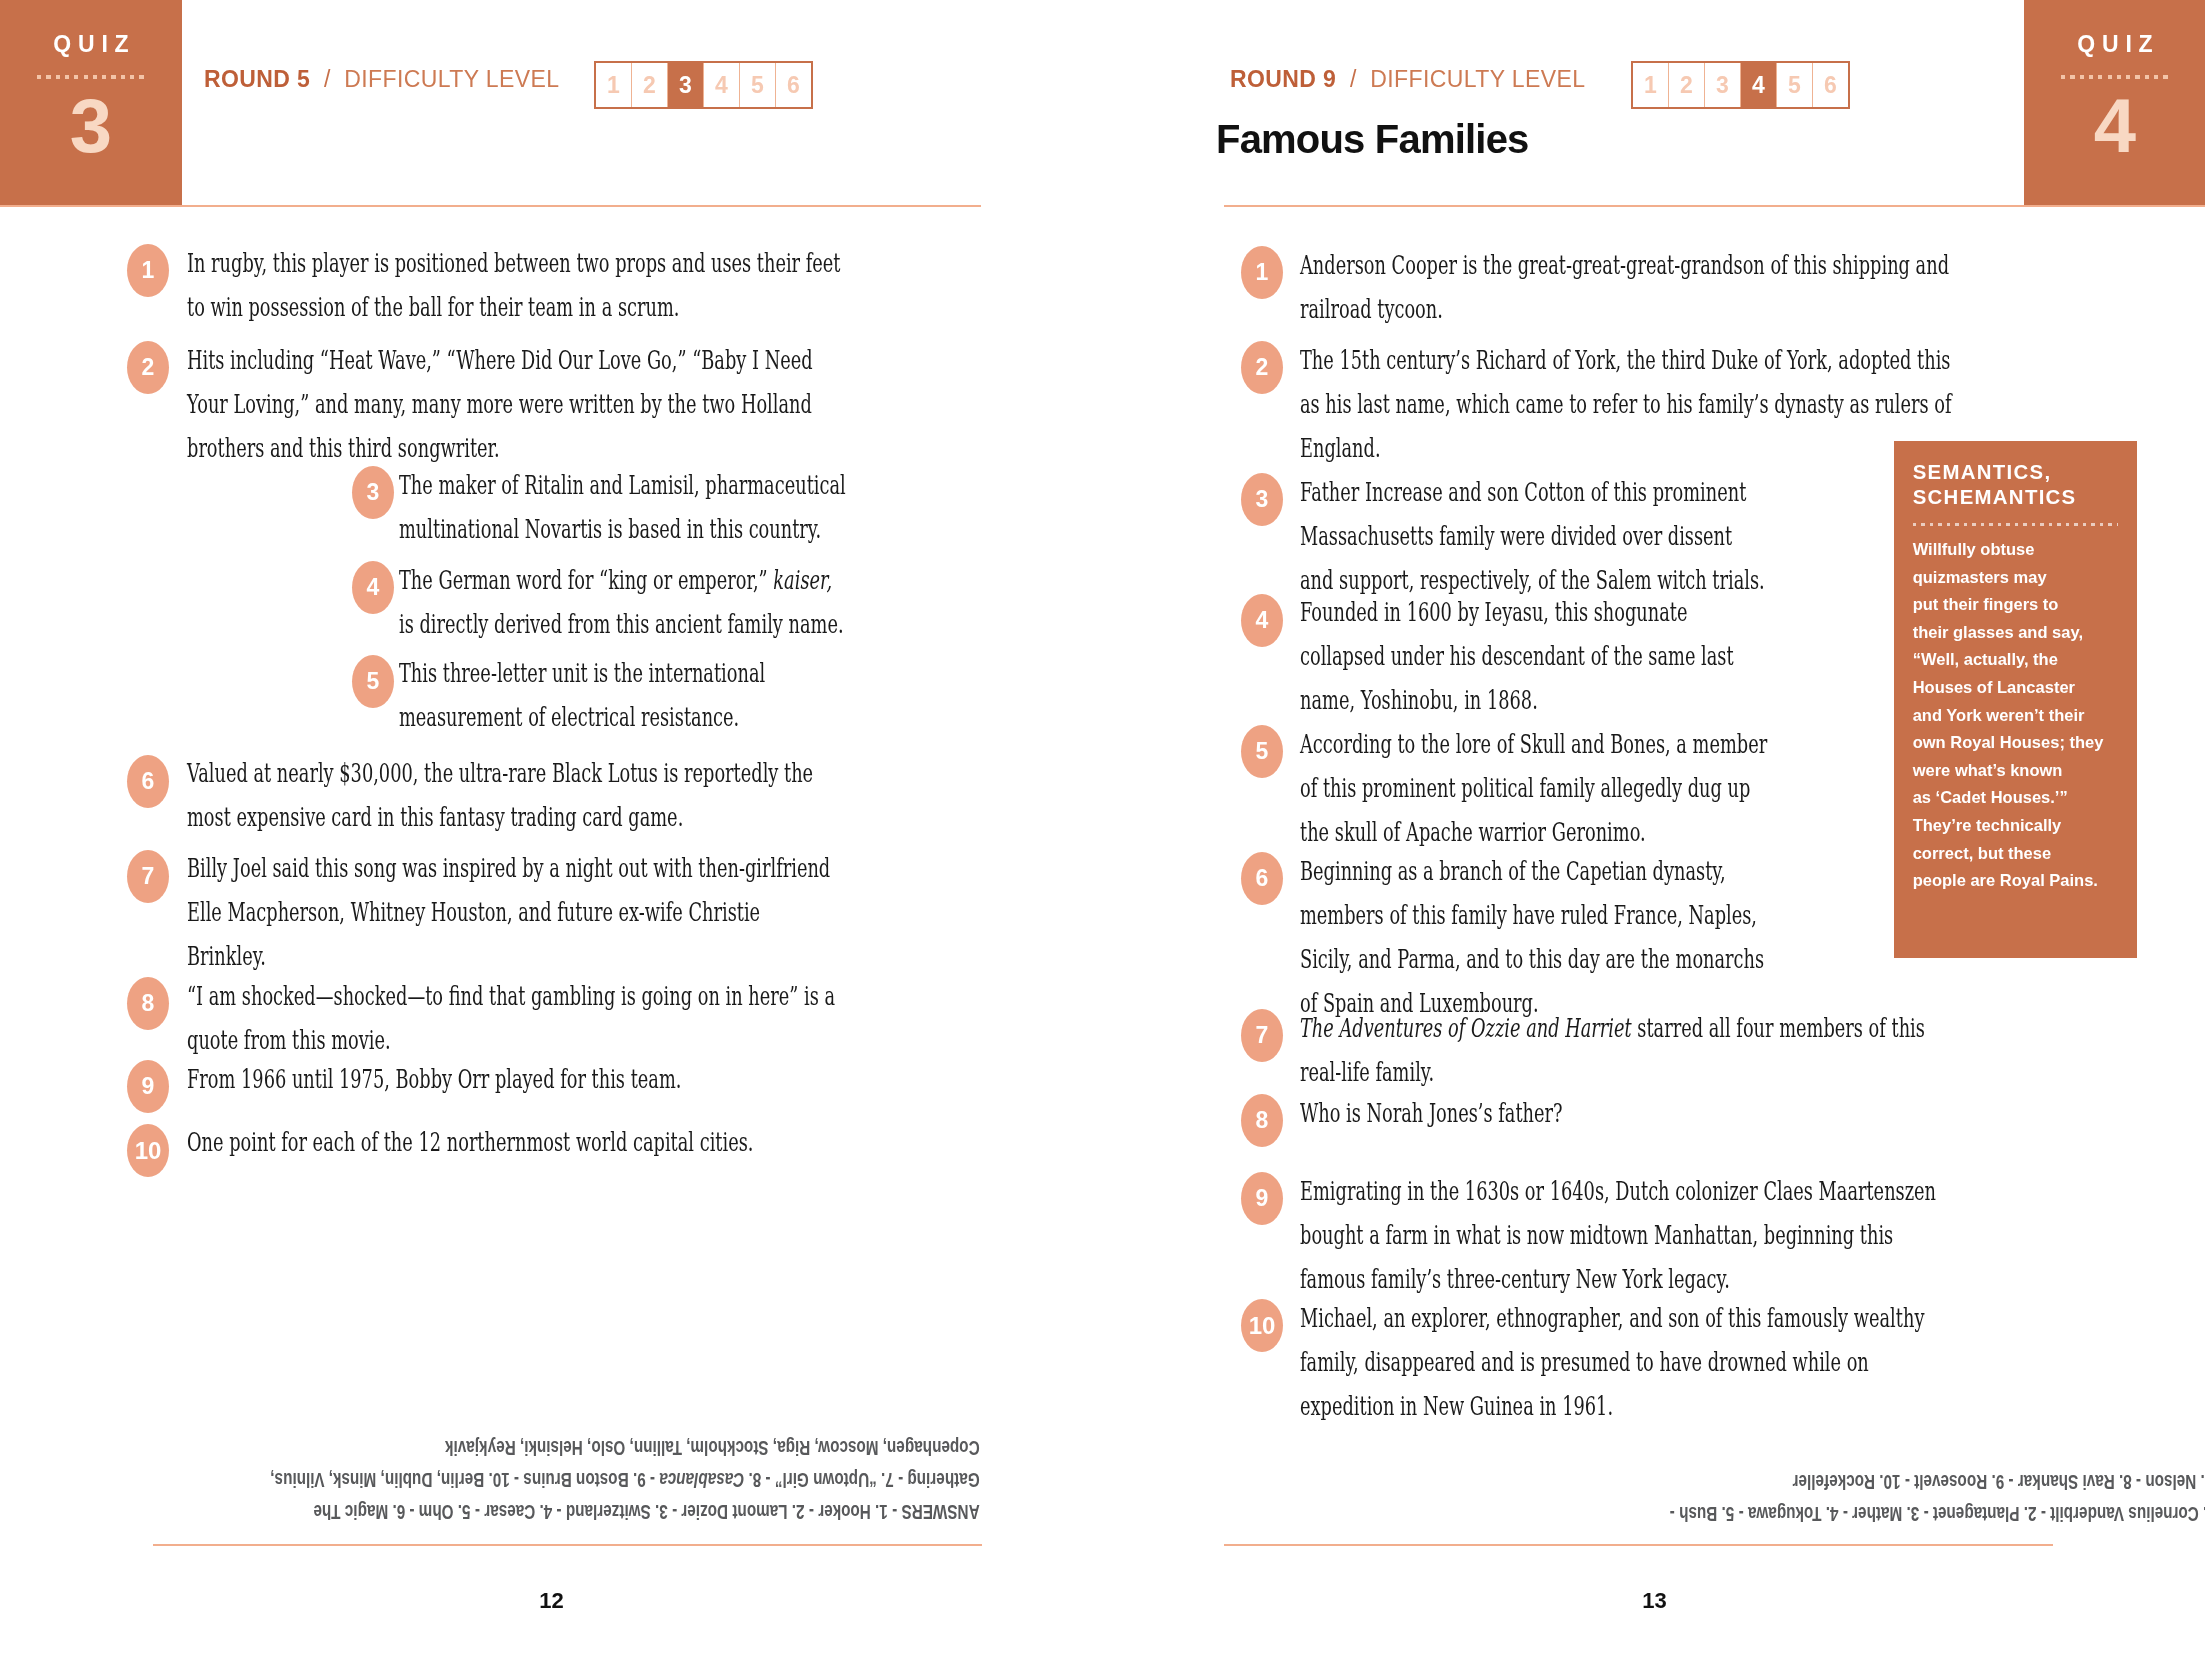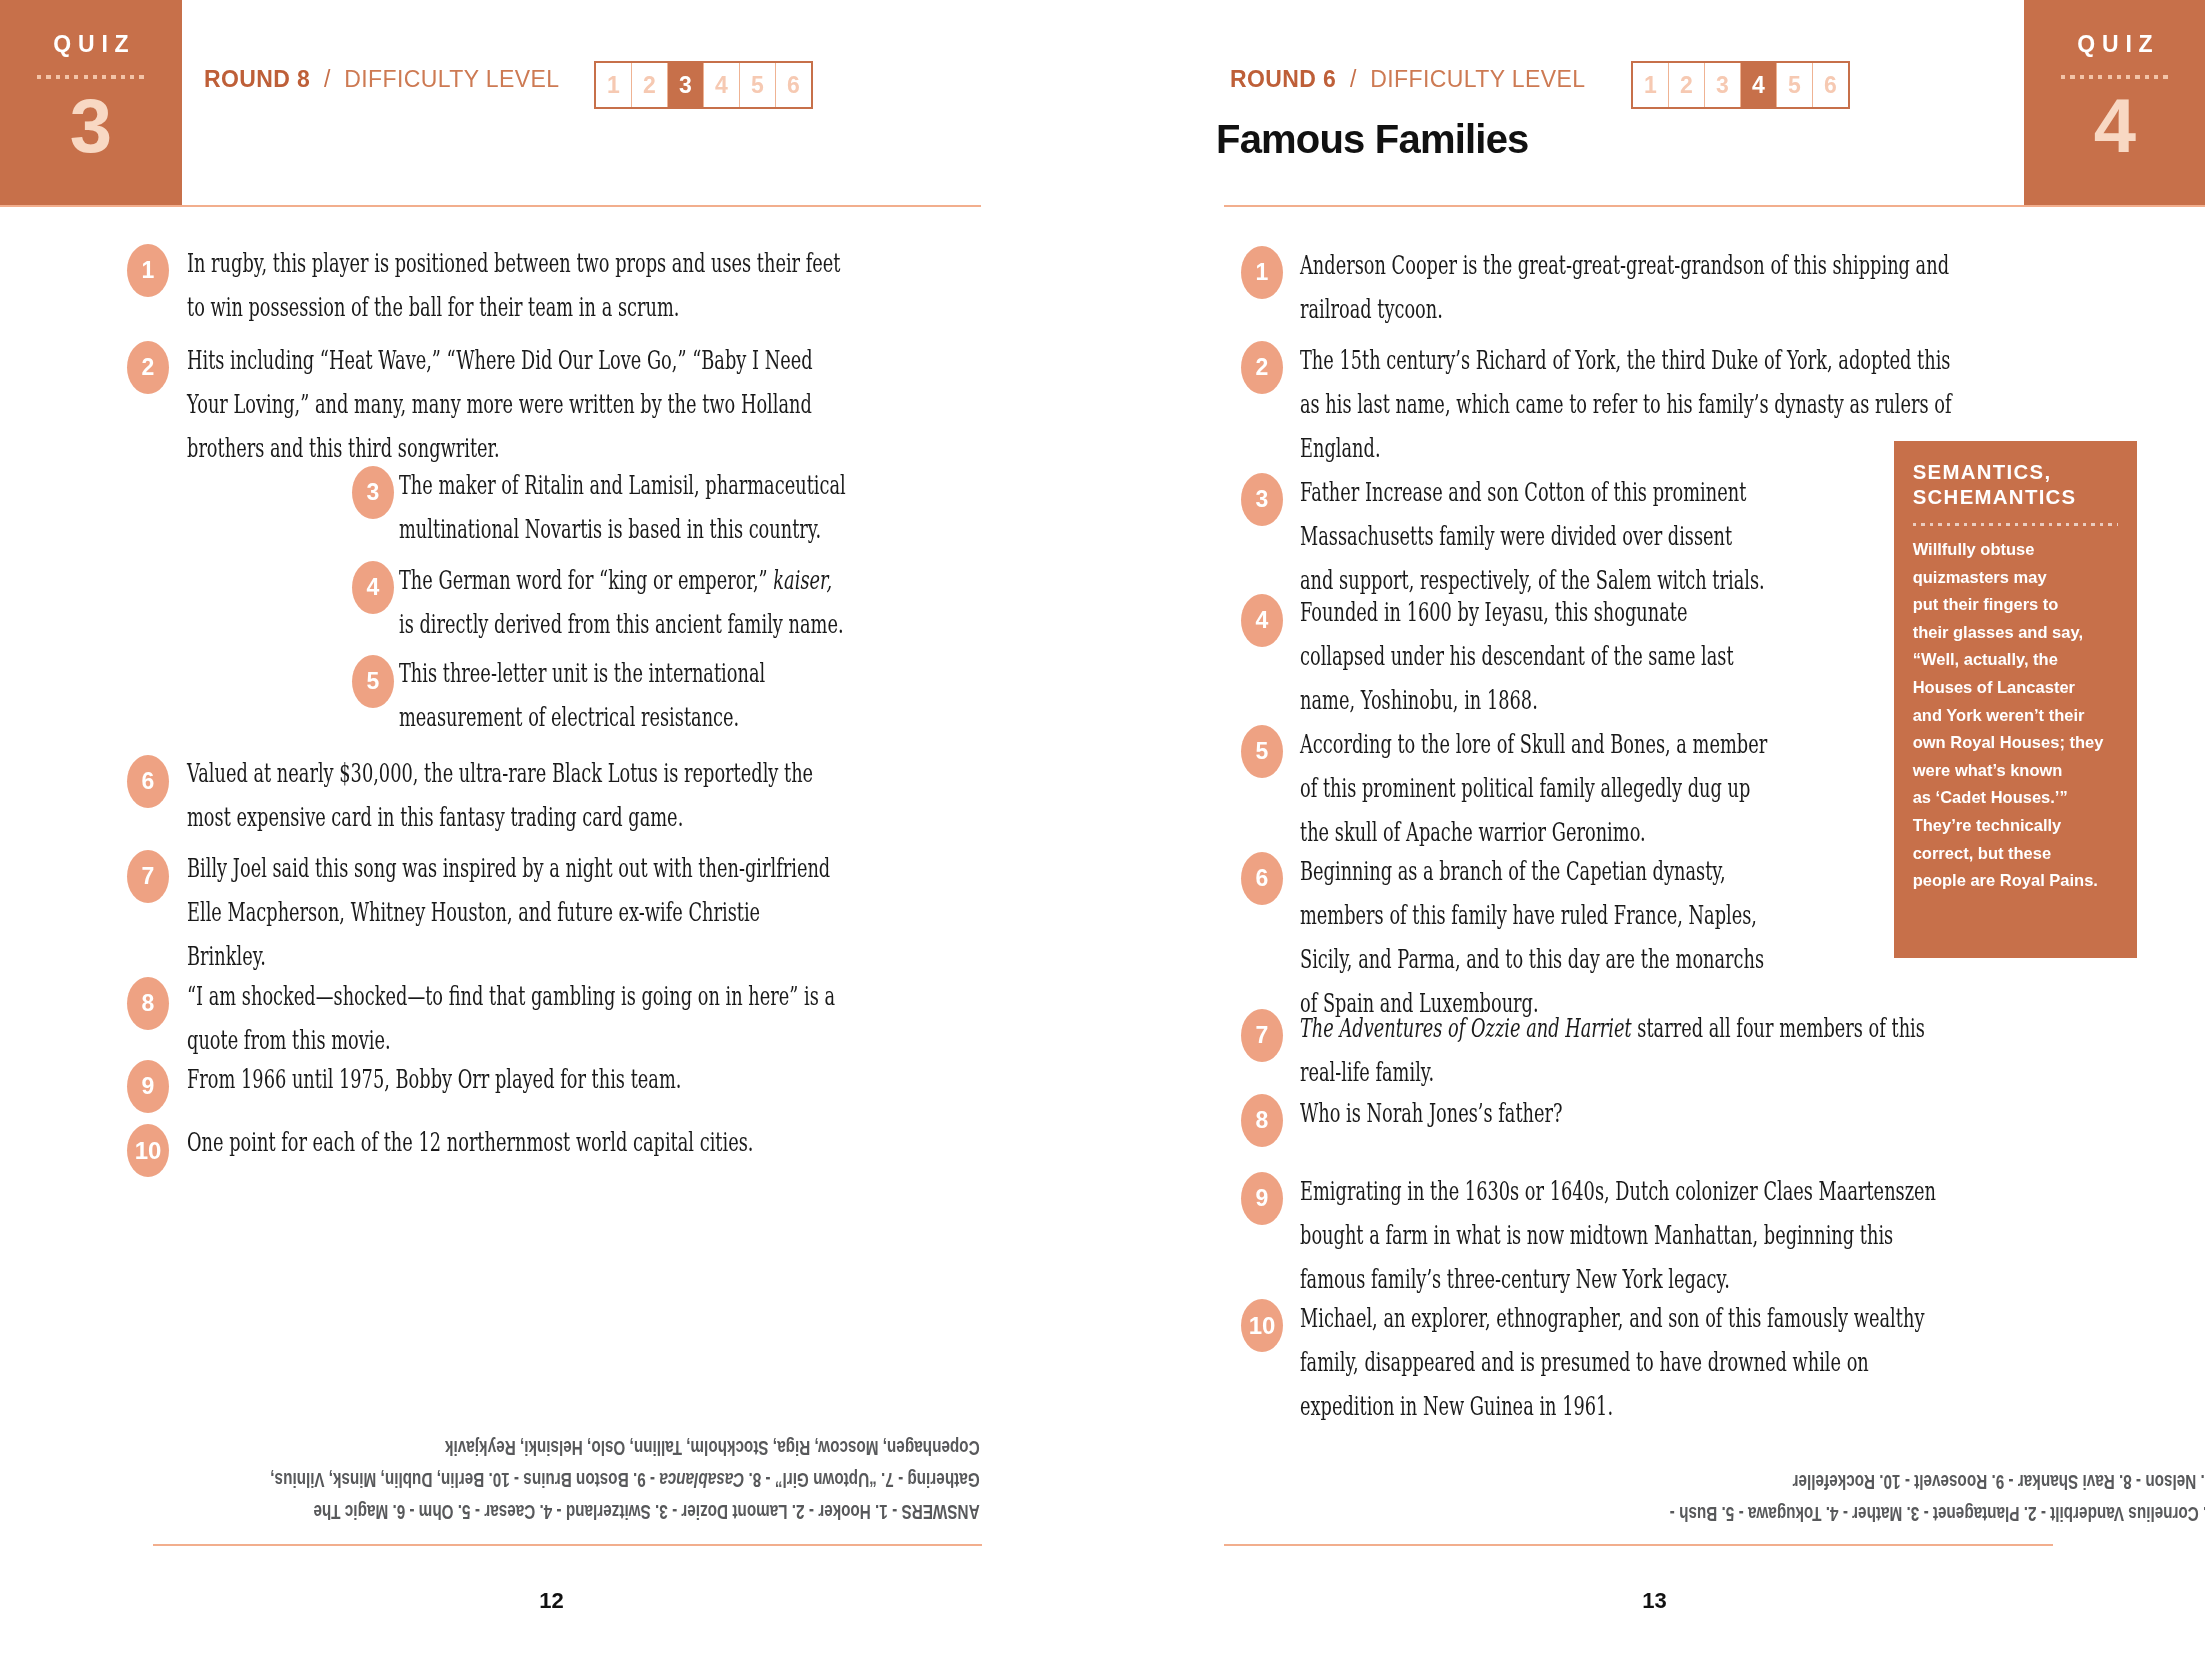--- a/index.html
+++ b/index.html
@@ -71,7 +71,7 @@
       <div class="quiz-num">3</div>
     </div>
     <div class="roundline" style="left:204px">
-      <span class="round">ROUND 8</span>
+      <span class="round">ROUND 5</span>
       <span class="sep">/</span>
       <span class="dlabel">DIFFICULTY LEVEL</span>
     </div>

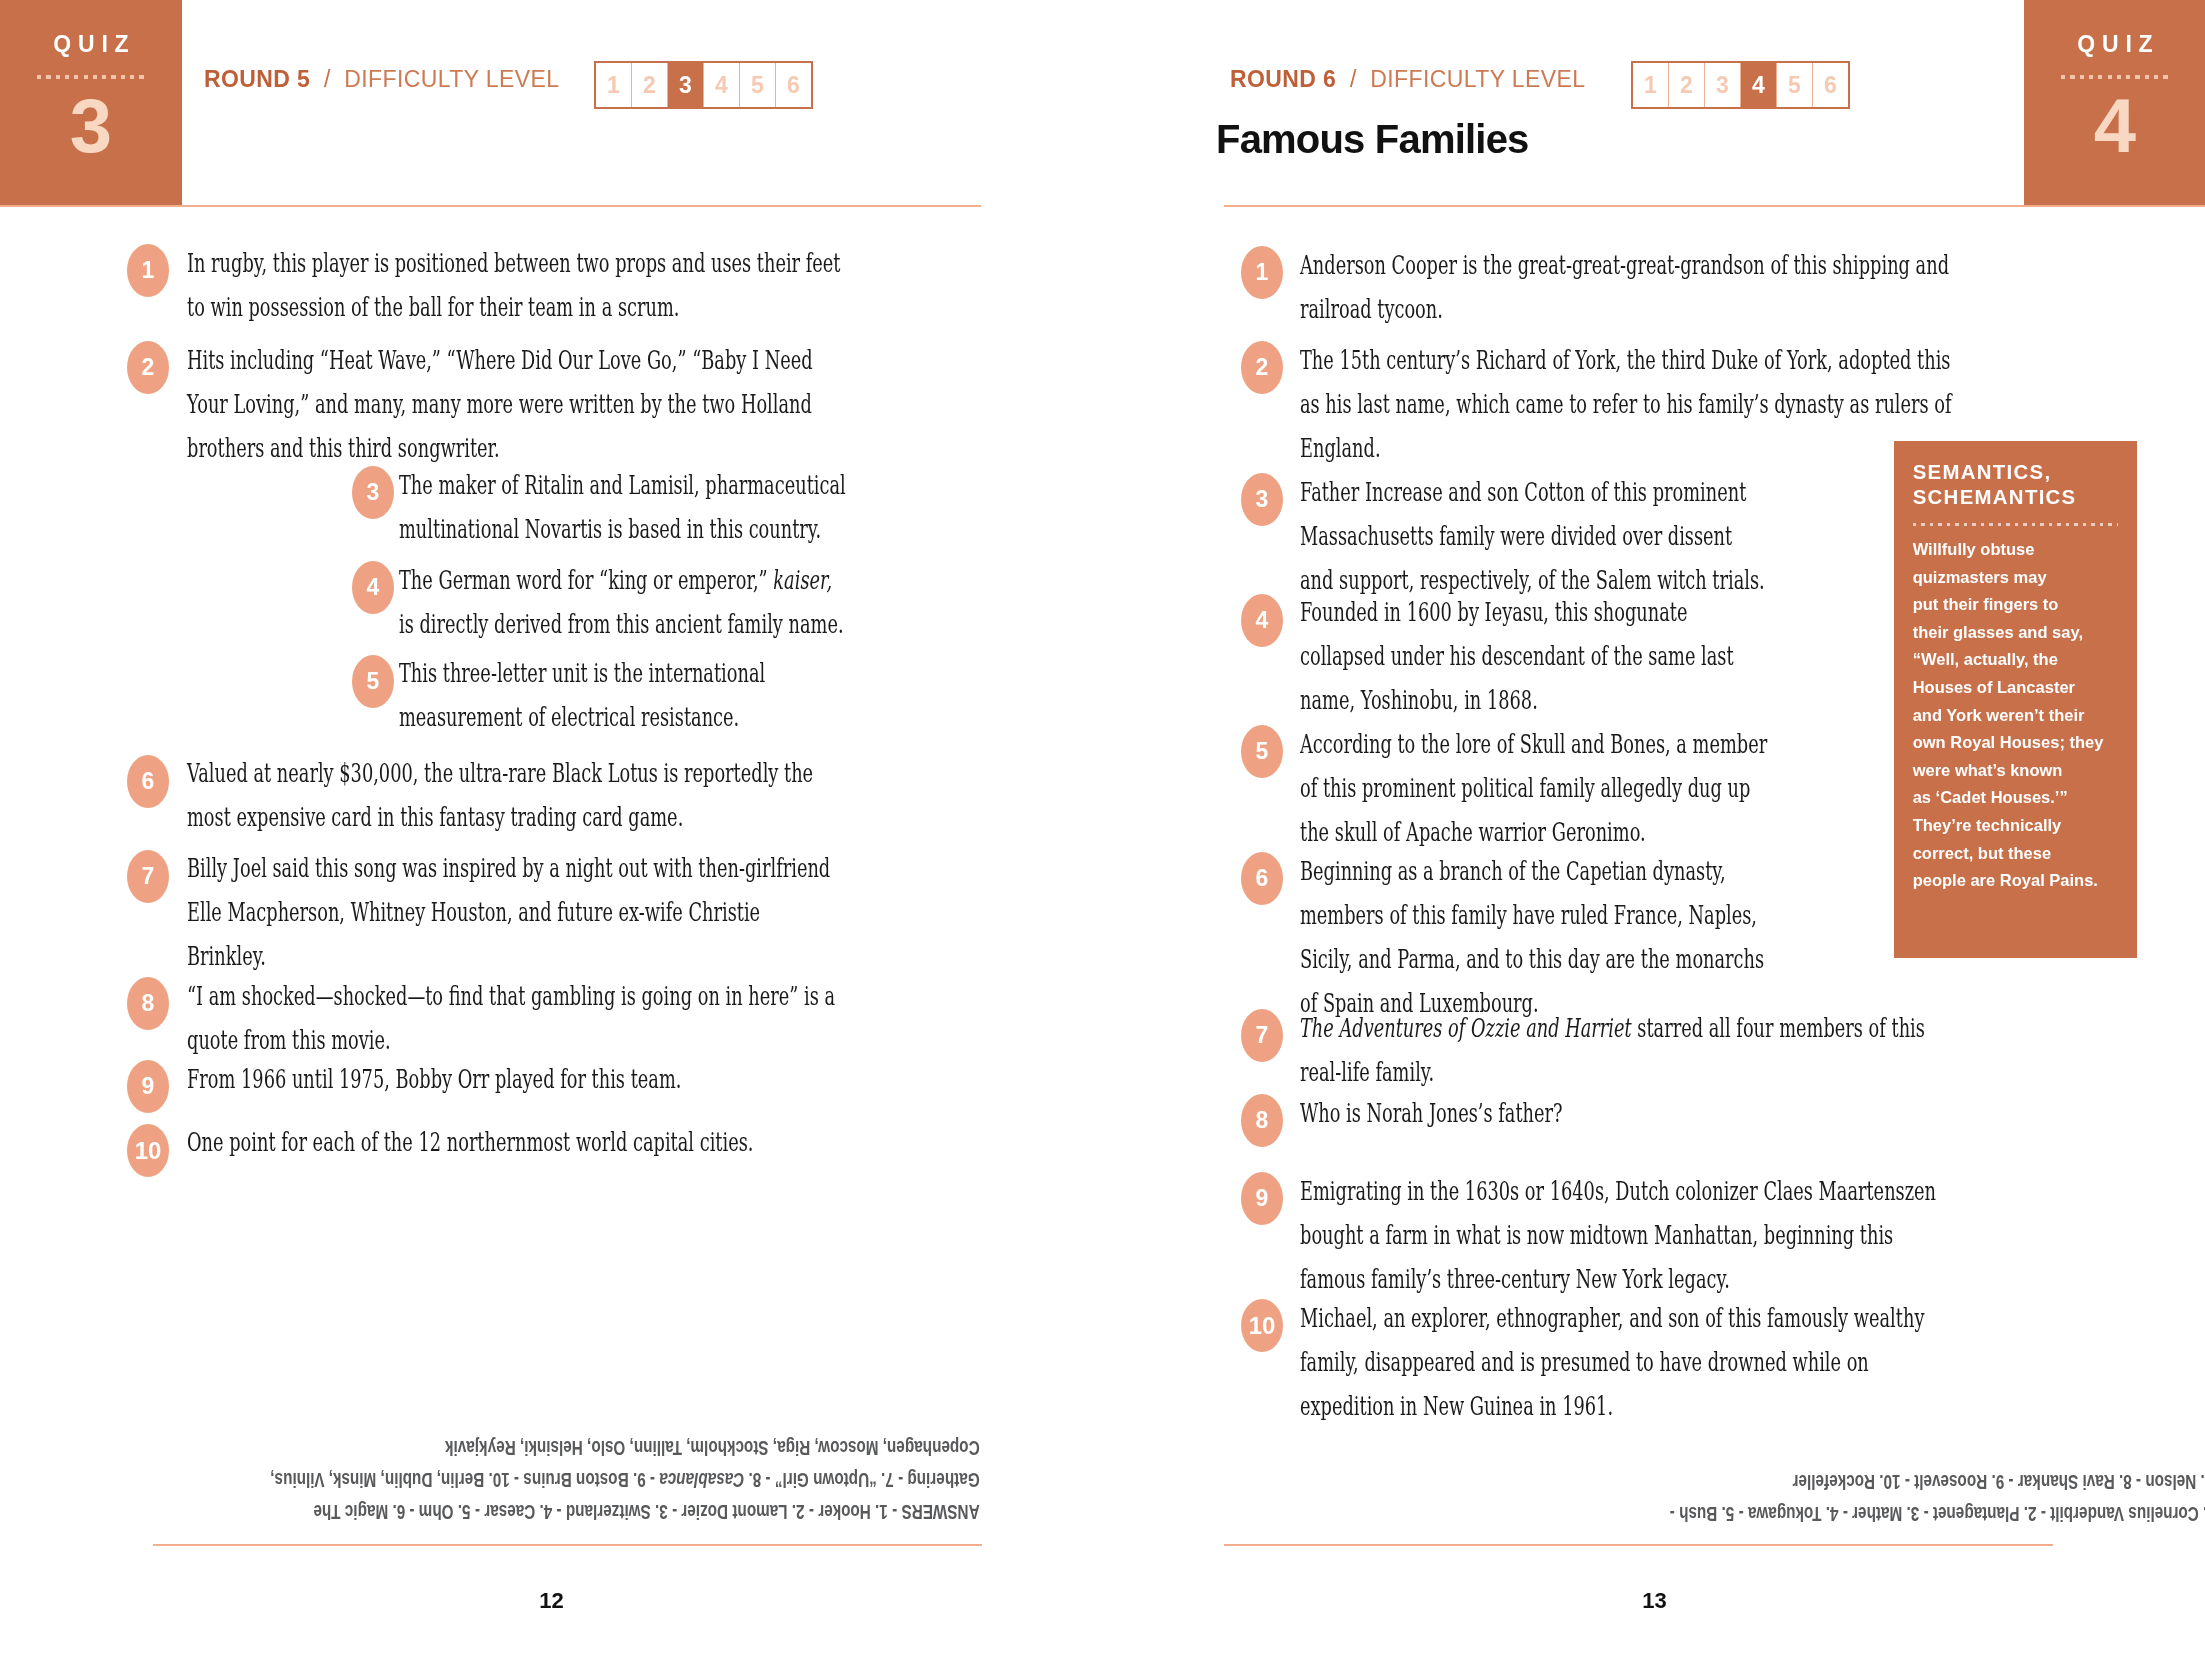--- a/index.html
+++ b/index.html
@@ -133,7 +133,7 @@
       <div class="quiz-num">4</div>
     </div>
     <div class="roundline" style="left:127px">
-      <span class="round">ROUND 6</span>
+      <span class="round">ROUND 9</span>
       <span class="sep">/</span>
       <span class="dlabel">DIFFICULTY LEVEL</span>
     </div>

